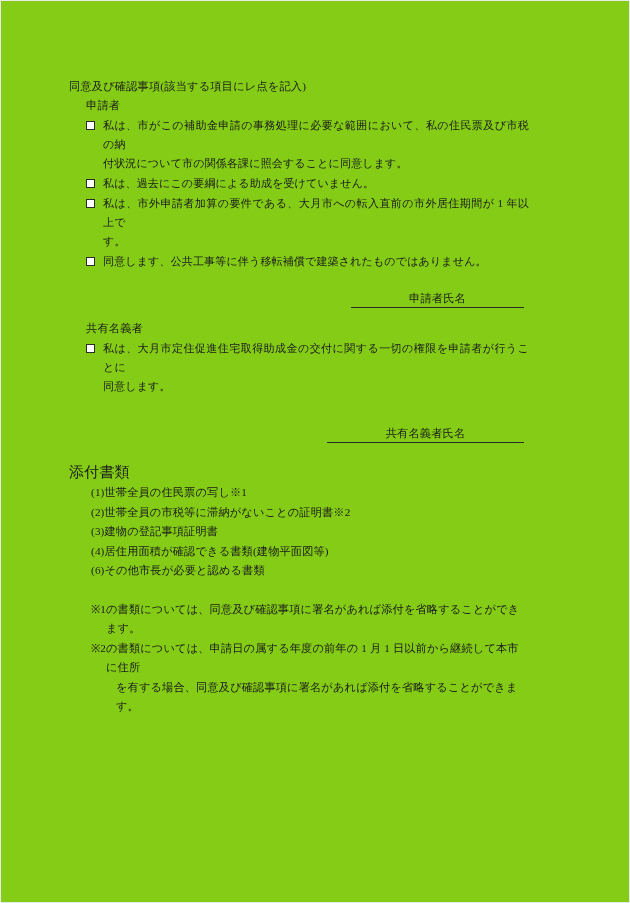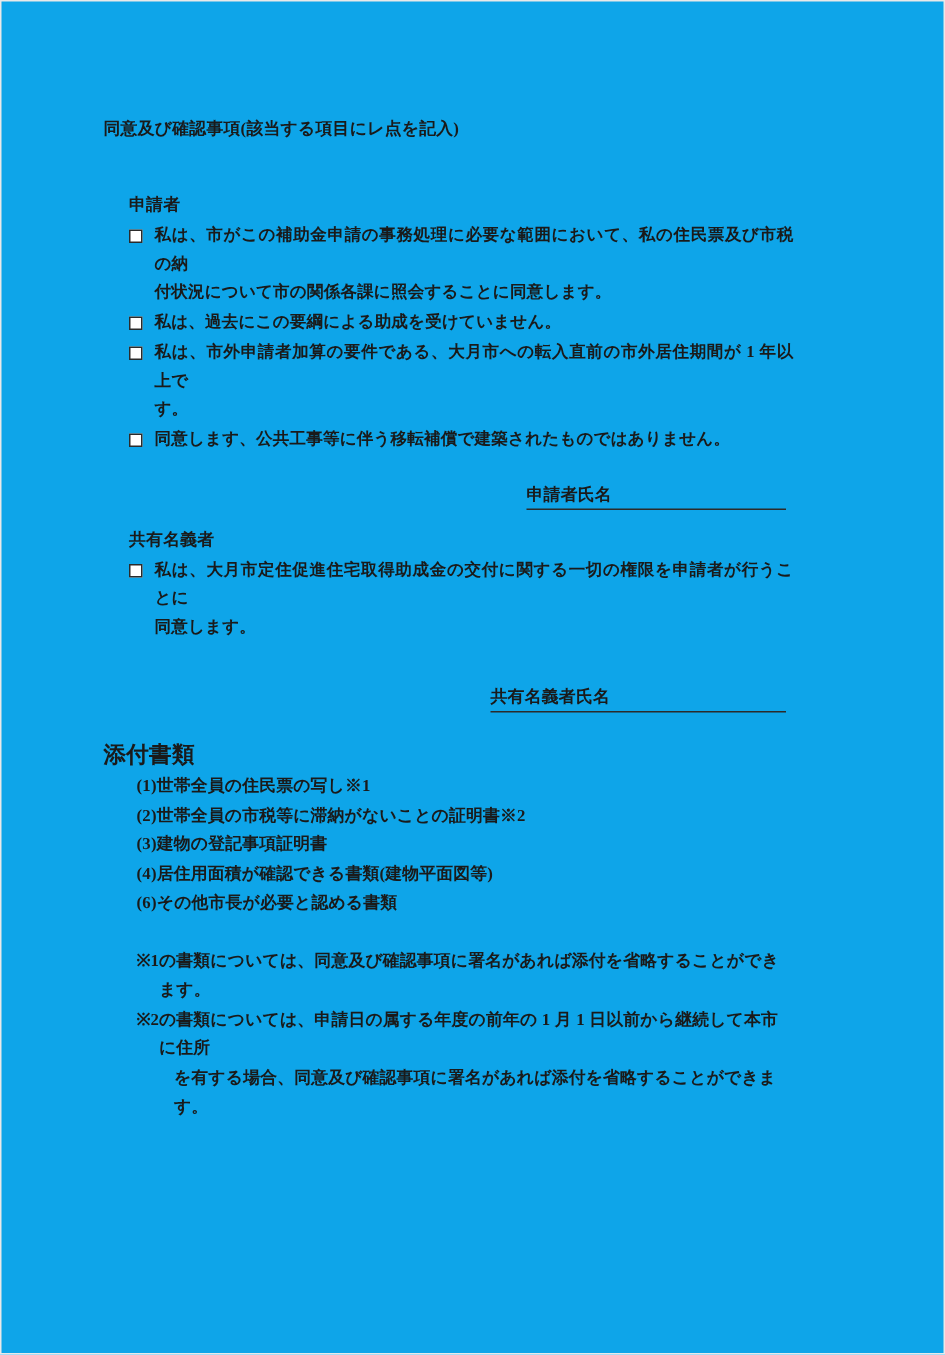--- a/index.html
+++ b/index.html
@@ -21,10 +21,9 @@
     left: 0;
     width: 630px;
     height: 903px;
-    background: #0ea5e9;
+    background: #84cc16;
     box-sizing: border-box;
     border: 1px solid #e9e9e9;
-    font-weight: bold;
   }
   .content {
     position: absolute;

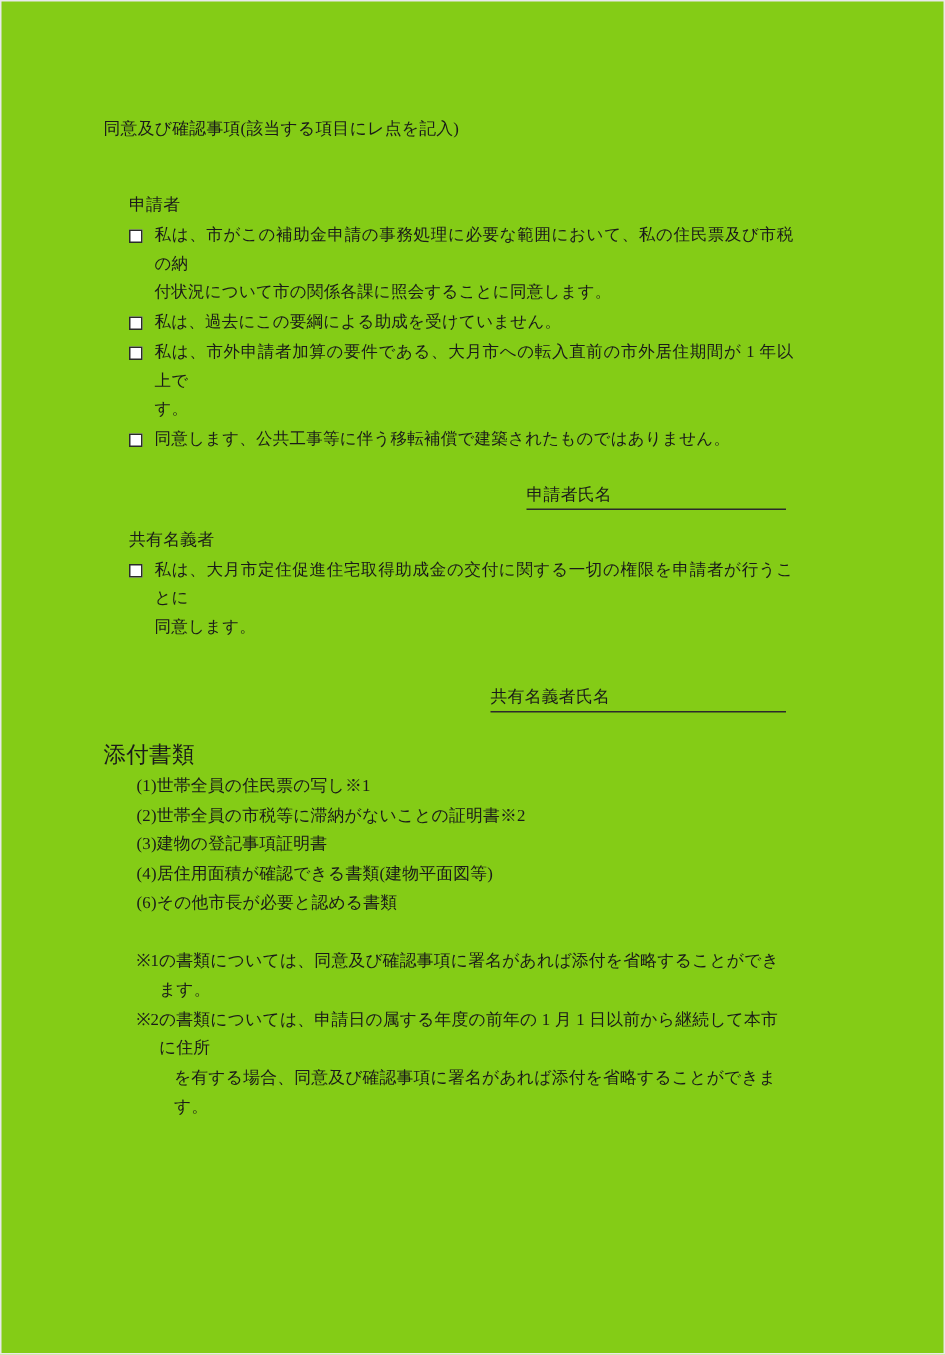--- a/index.html
+++ b/index.html
@@ -44,7 +44,6 @@
     line-height: 19px;
     margin-left: 17px;
     letter-spacing: 0.2px;
-    margin-top: 32px;
   }
 
   

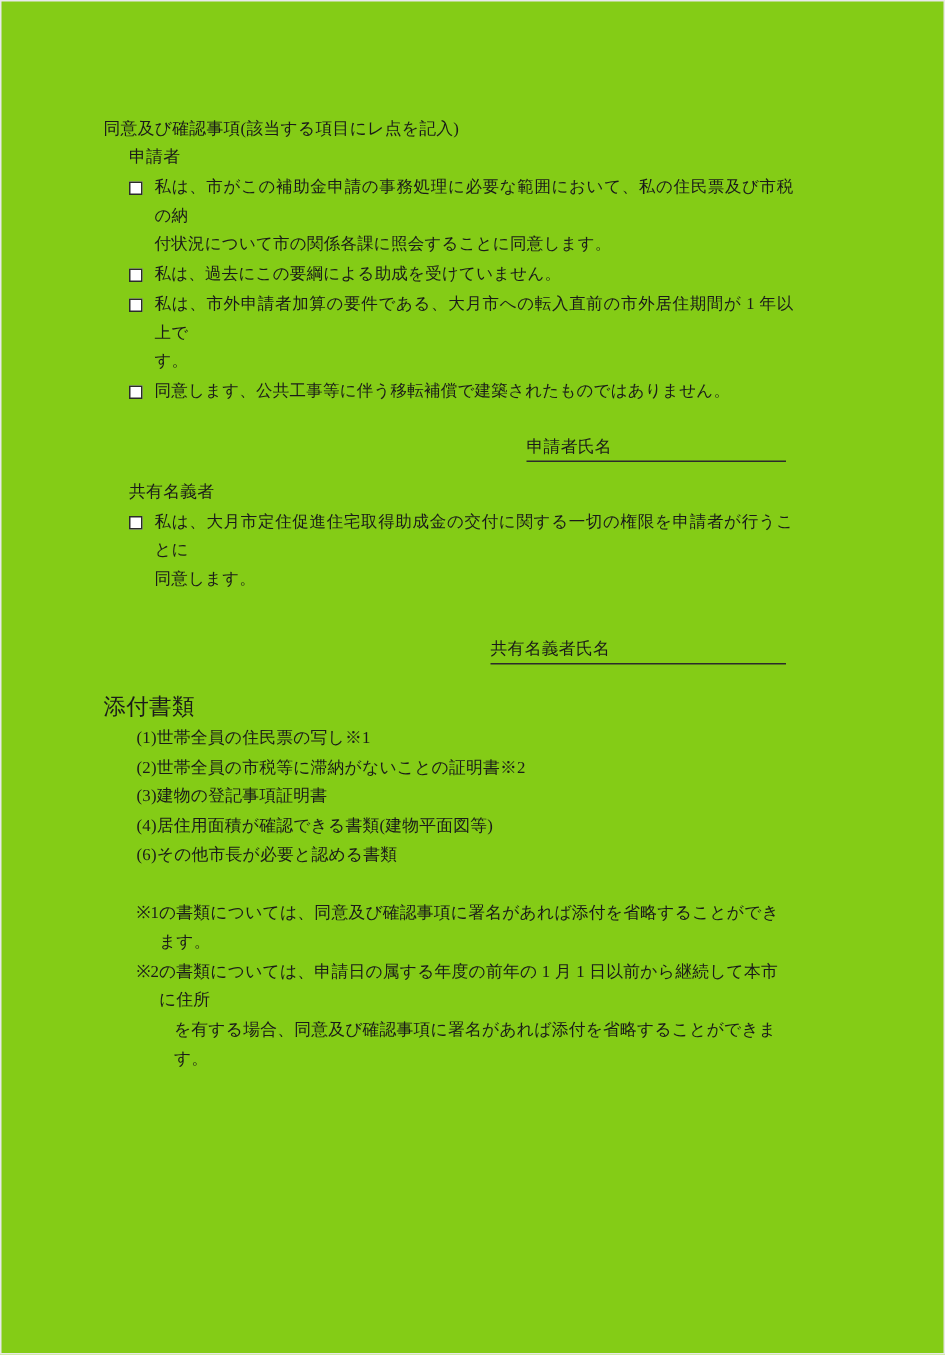--- a/index.html
+++ b/index.html
@@ -95,6 +95,7 @@
     margin-left: 282px;
     width: 173px;
     box-sizing: border-box;
+    justify-content: center;
   }
   .sig-block.co { margin-left: 258px; width: 197px; margin-top: 10px; }
   .sig-label {

